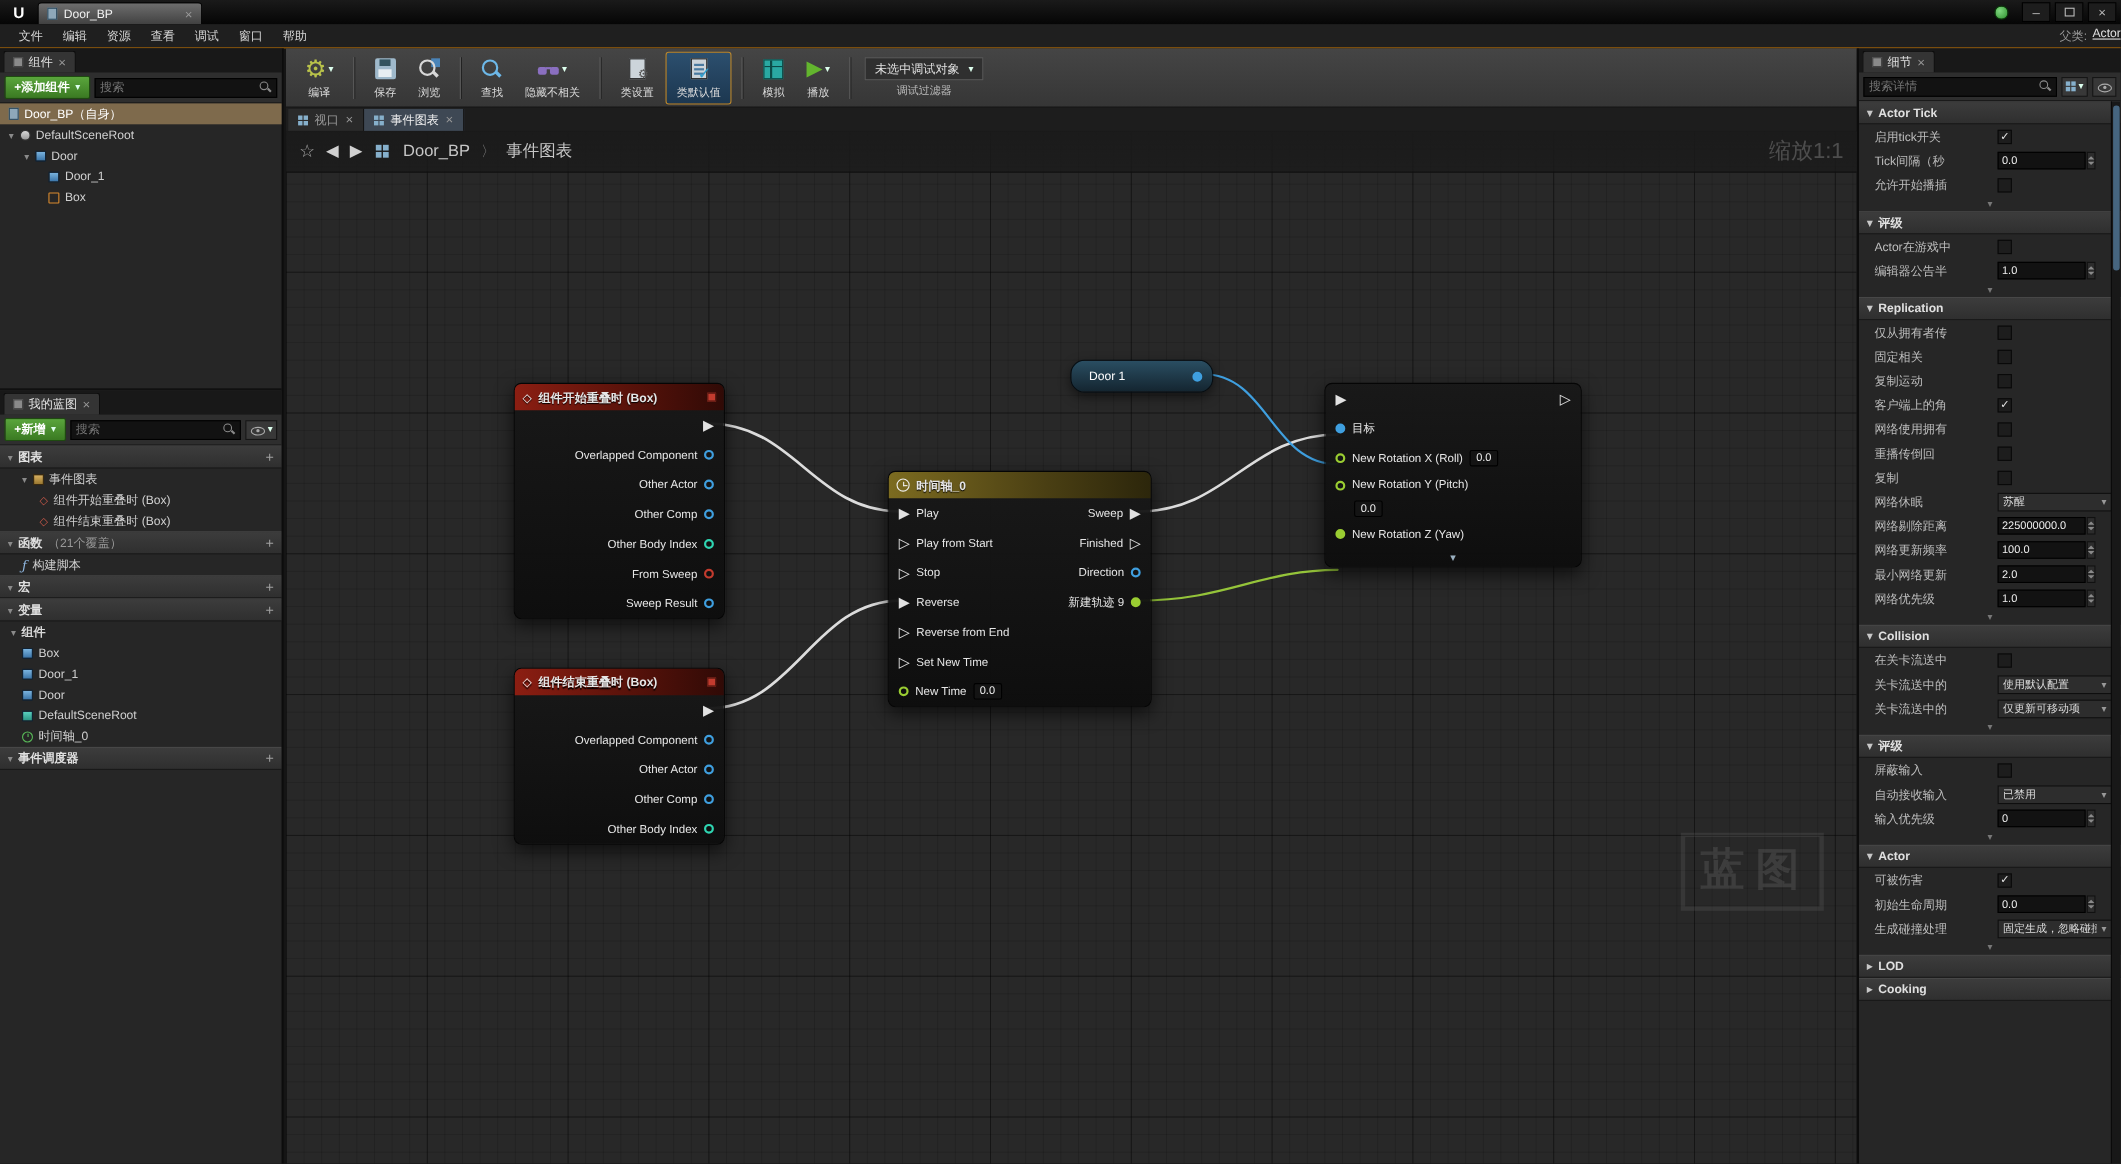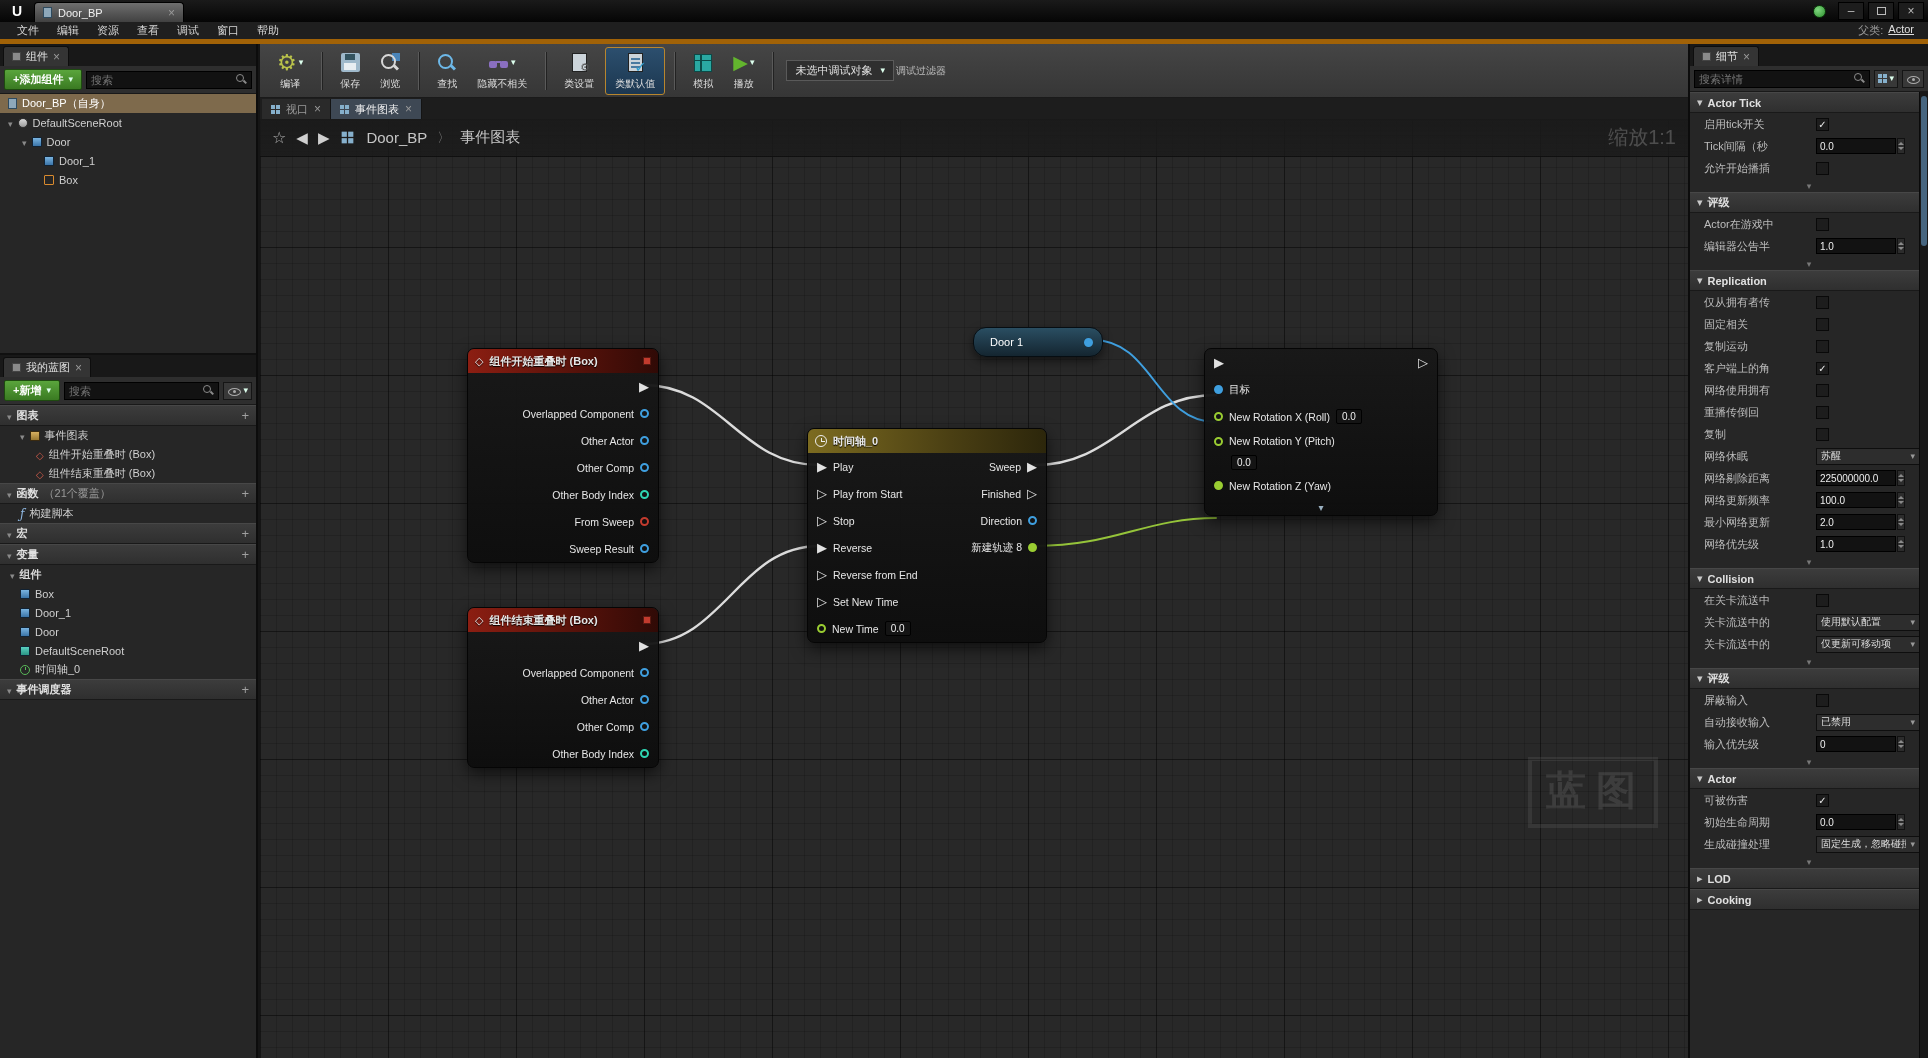--- a/index.html
+++ b/index.html
@@ -17,7 +17,7 @@
 .winbtn{width:26px;height:18px;display:flex;align-items:center;justify-content:center;color:#bbb;font-size:12px;background:#1d1d1d;border:1px solid #000}
 .g-min::before{content:"–"}
 .g-max{width:9px;height:8px;border:1.5px solid #bbb}
-#menubar{position:absolute;left:0;top:22px;width:1928px;height:22px;background:#1f1f1f;border-bottom:5px solid #a16207;display:flex;align-items:center;padding-left:8px}
+#menubar{position:absolute;left:0;top:22px;width:1928px;height:22px;background:#1f1f1f;border-bottom:1px solid #a16207;display:flex;align-items:center;padding-left:8px}
 .menu-item{padding:0 9px;height:22px;display:flex;align-items:center;color:#d6d6d6}
 .parent-class{margin-left:auto;padding-right:14px;color:#9a9a9a;display:flex;gap:5px}
 .parent-link{color:#e0e0e0;text-decoration:underline}

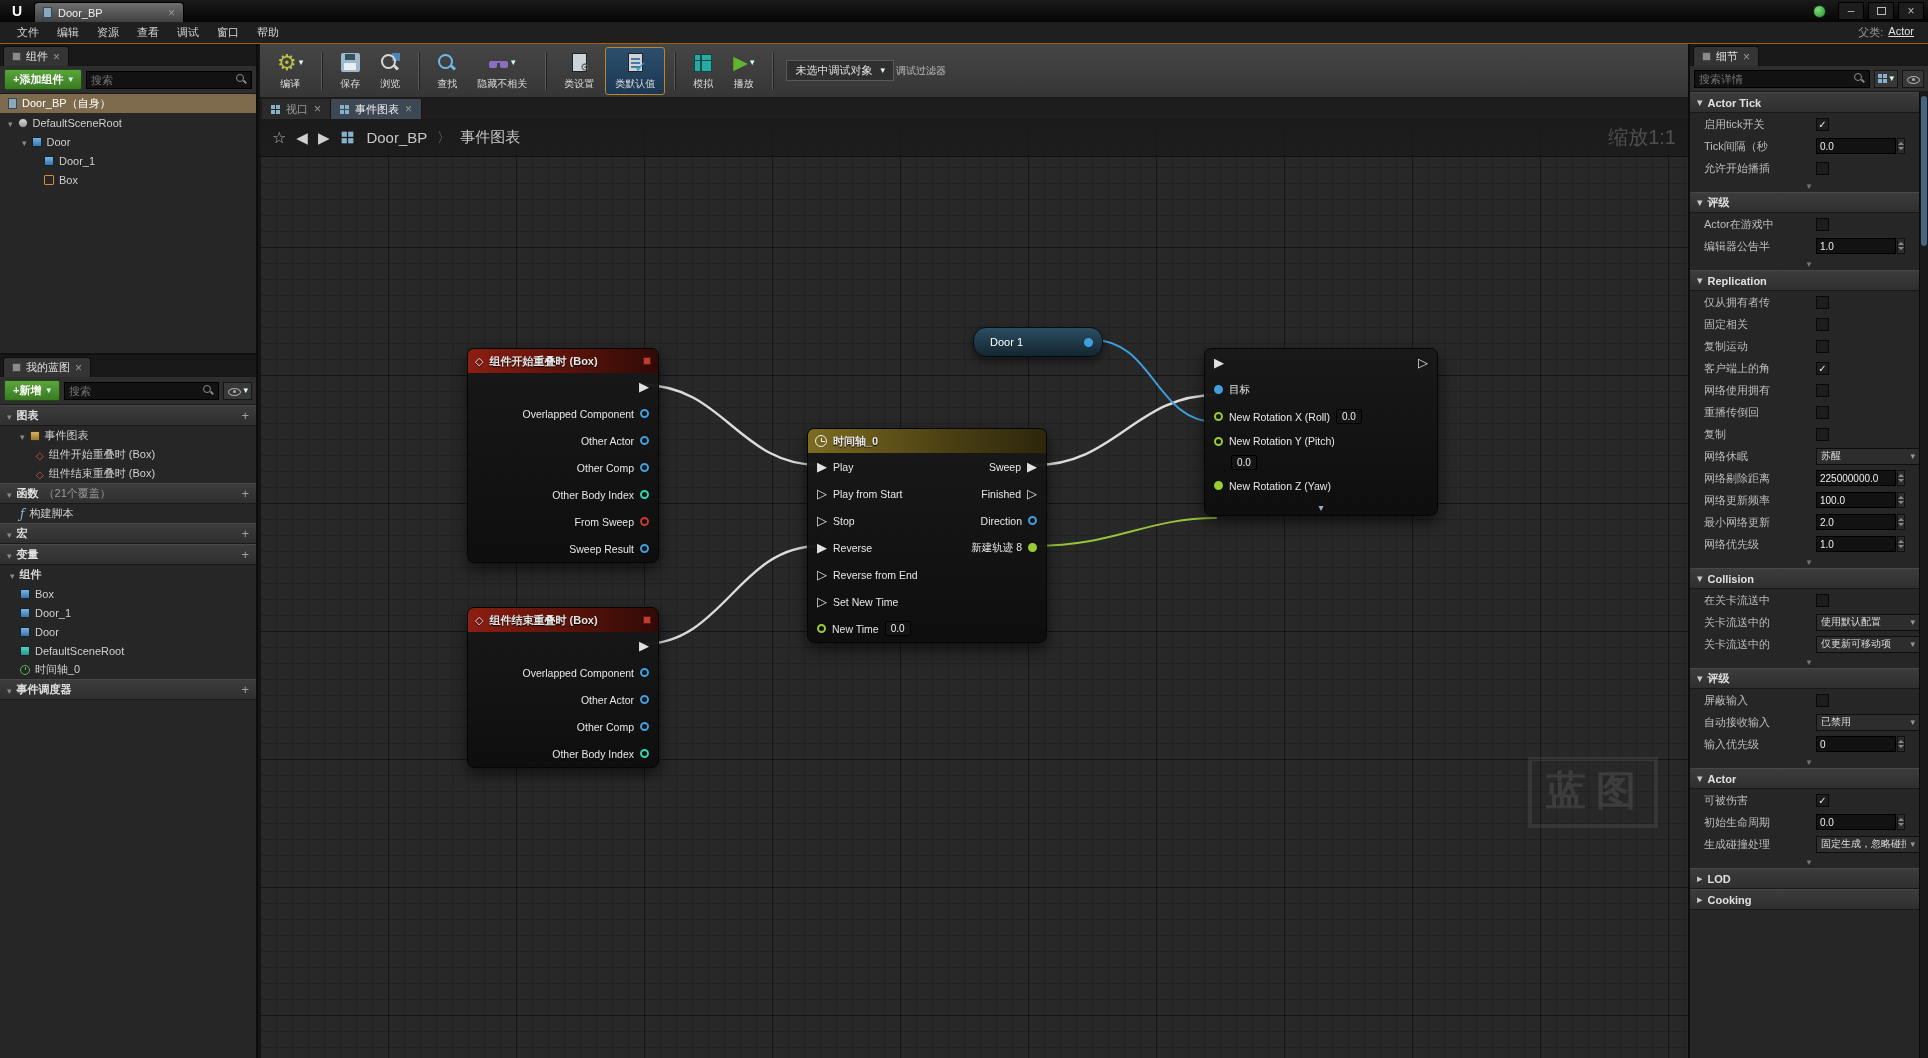--- a/index.html
+++ b/index.html
@@ -19,7 +19,7 @@
 .g-max{width:9px;height:8px;border:1.5px solid #bbb}
 #menubar{position:absolute;left:0;top:22px;width:1928px;height:22px;background:#1f1f1f;border-bottom:1px solid #a16207;display:flex;align-items:center;padding-left:8px}
 .menu-item{padding:0 9px;height:22px;display:flex;align-items:center;color:#d6d6d6}
-.parent-class{margin-left:auto;padding-right:14px;color:#9a9a9a;display:flex;gap:5px}
+.parent-class{margin-left:auto;color:#9a9a9a;display:flex;gap:5px}
 .parent-link{color:#e0e0e0;text-decoration:underline}
 
 #left-panel{position:absolute;left:0;top:44px;width:258px;bottom:0;background:#262626;border-right:2px solid #0c0c0c;display:flex;flex-direction:column}

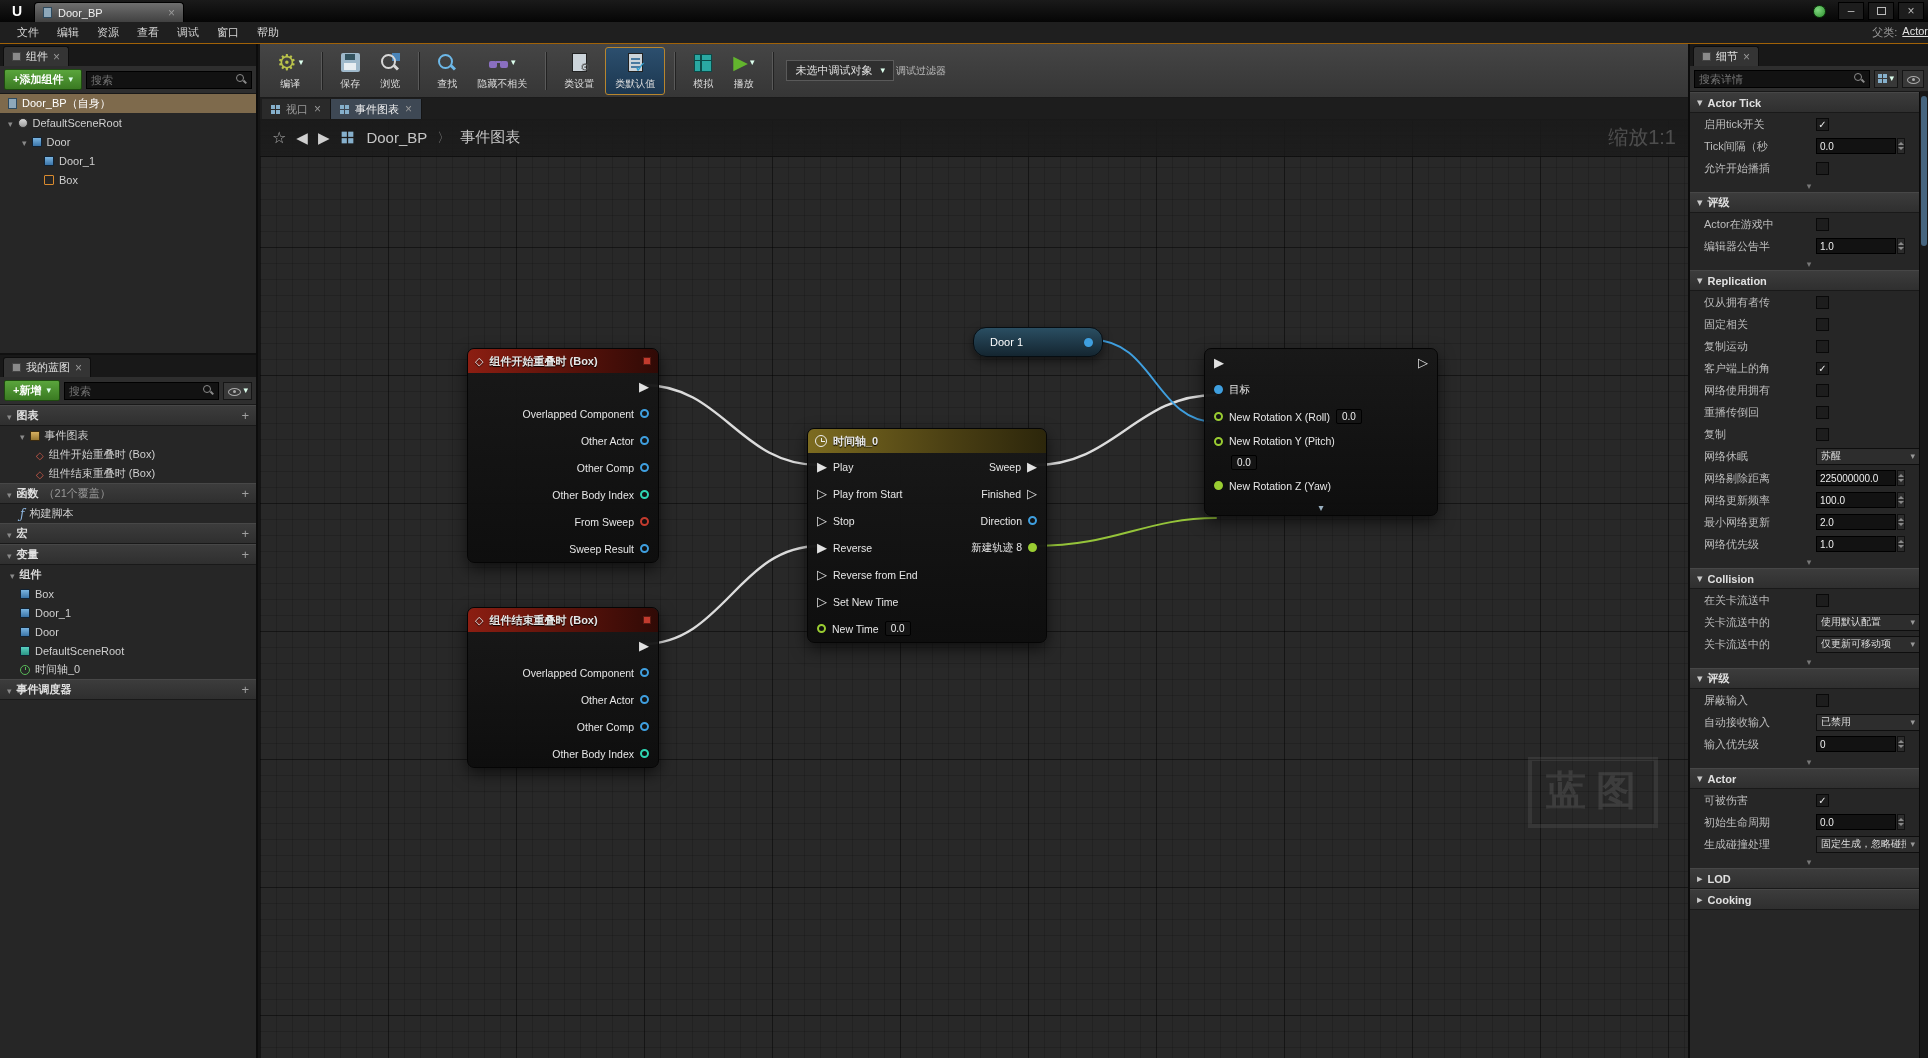--- a/index.html
+++ b/index.html
@@ -90,7 +90,7 @@
 .simbox::after{content:"";position:absolute;top:5px;left:0;right:0;height:1.5px;background:#0c4a47}
 .ic-play::before{content:"▶";color:#63b52e;font-size:19px;line-height:1}
 .tsep{width:1px;height:38px;background:#5a5a5a;box-shadow:1px 0 0 #222;margin:0 7px;flex:none}
-.debug-wrap{display:flex;flex-direction:row;align-items:center;gap:2px;margin-left:4px}
+.debug-wrap{display:flex;flex-direction:column;align-items:center;gap:2px;margin-left:4px}
 .debug-box{background:#2f2f2f;border:1px solid #5a5a5a;padding:2px 8px;display:flex;align-items:center;gap:8px;color:#e0e0e0}
 .debug-label{font-size:10px;color:#bdbdbd}
 

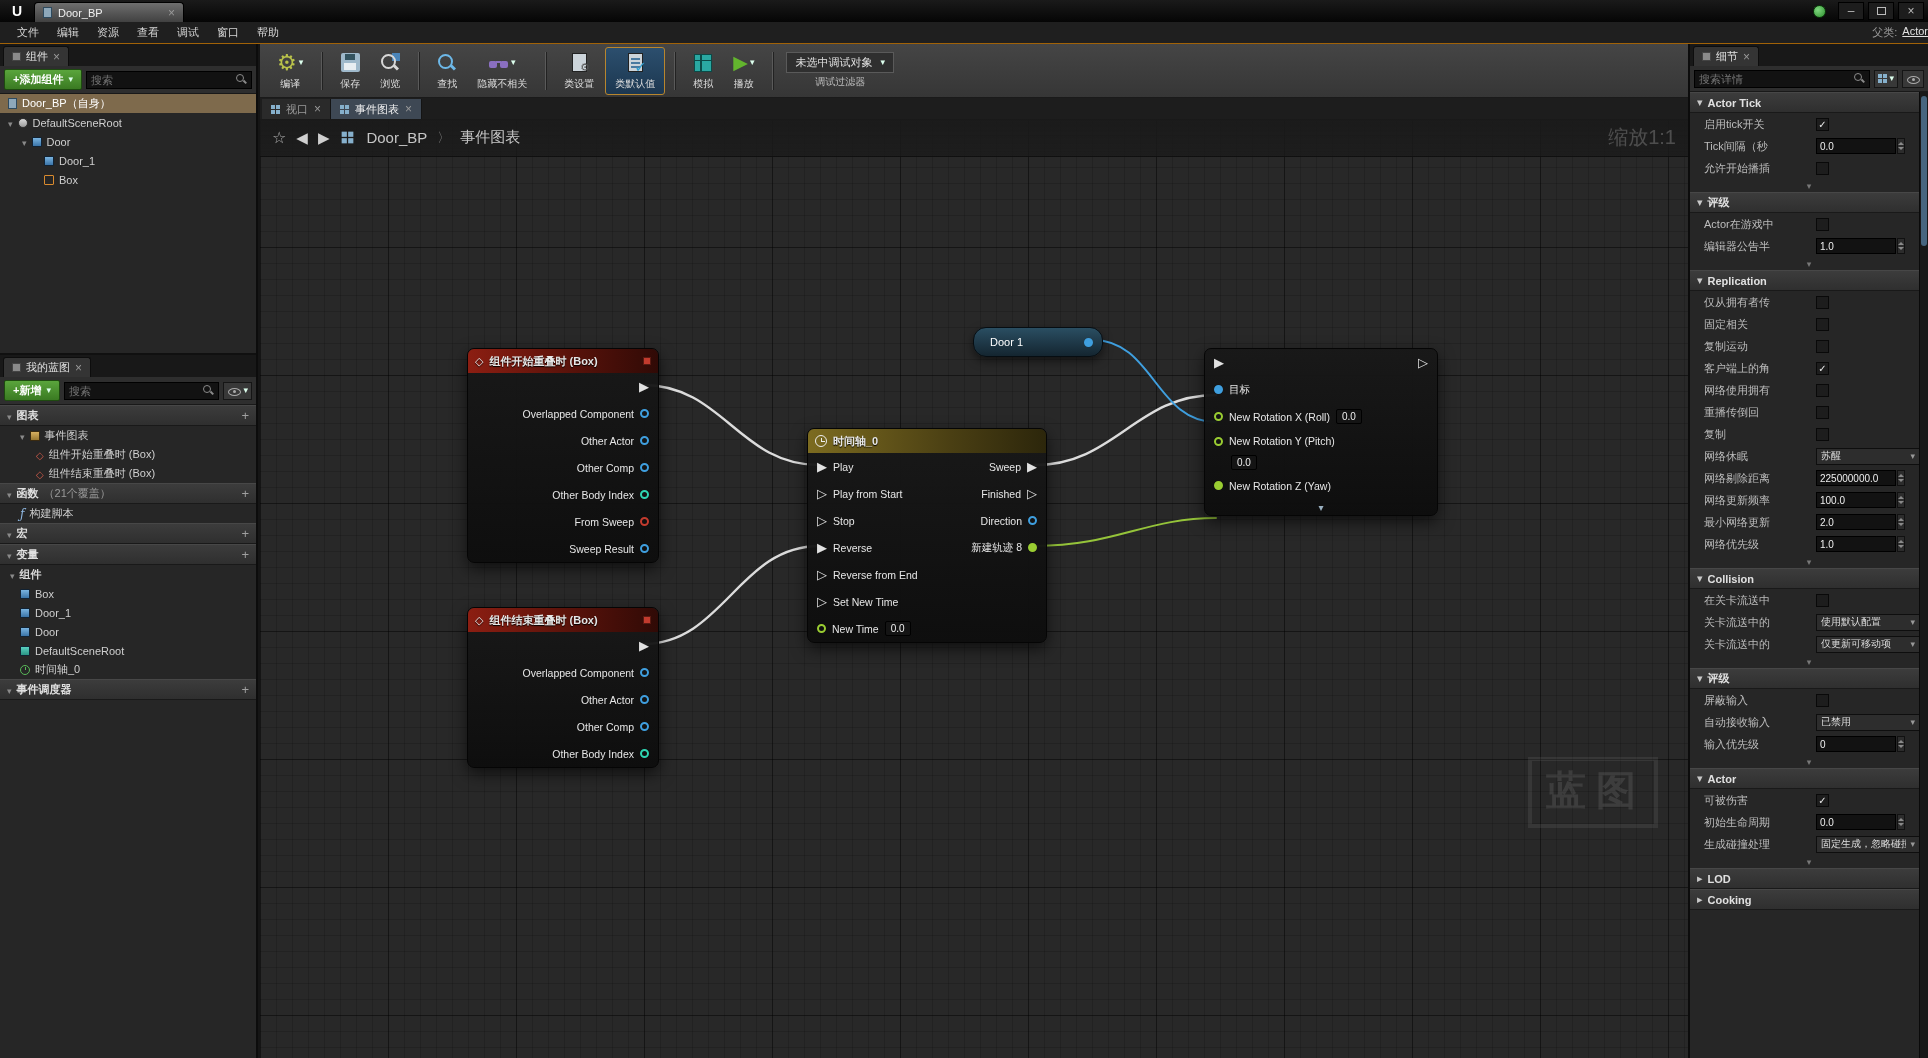--- a/index.html
+++ b/index.html
@@ -542,7 +542,7 @@
               <span>Reverse</span>
             </span>
           <span class="tl-r">
-              <span>新建轨迹 8</span>
+              <span>新建轨迹 9</span>
               <span class="pin c-green fill"></span>
             </span>
         </div>

